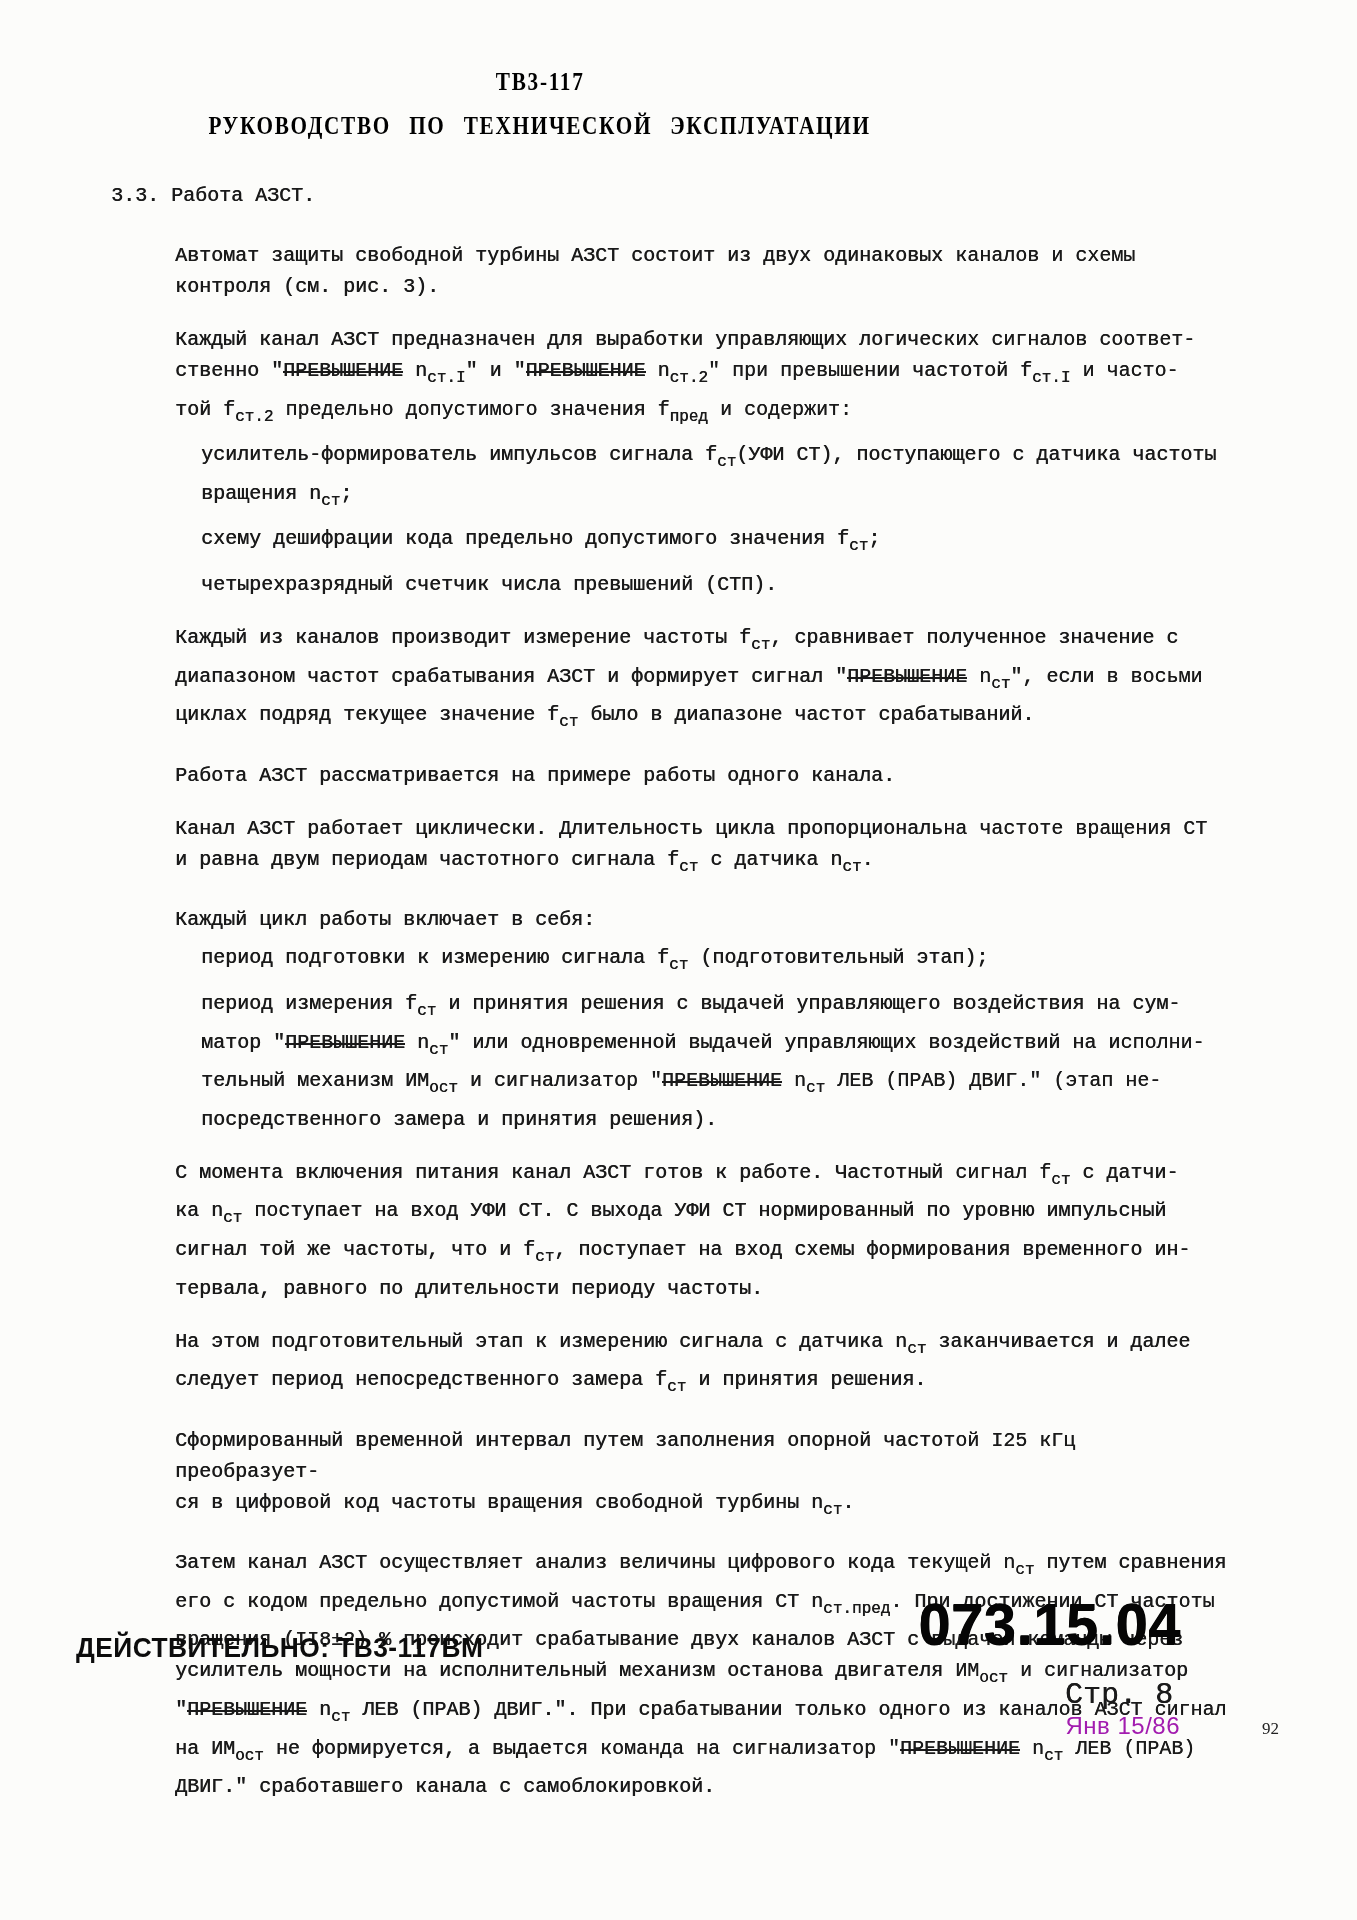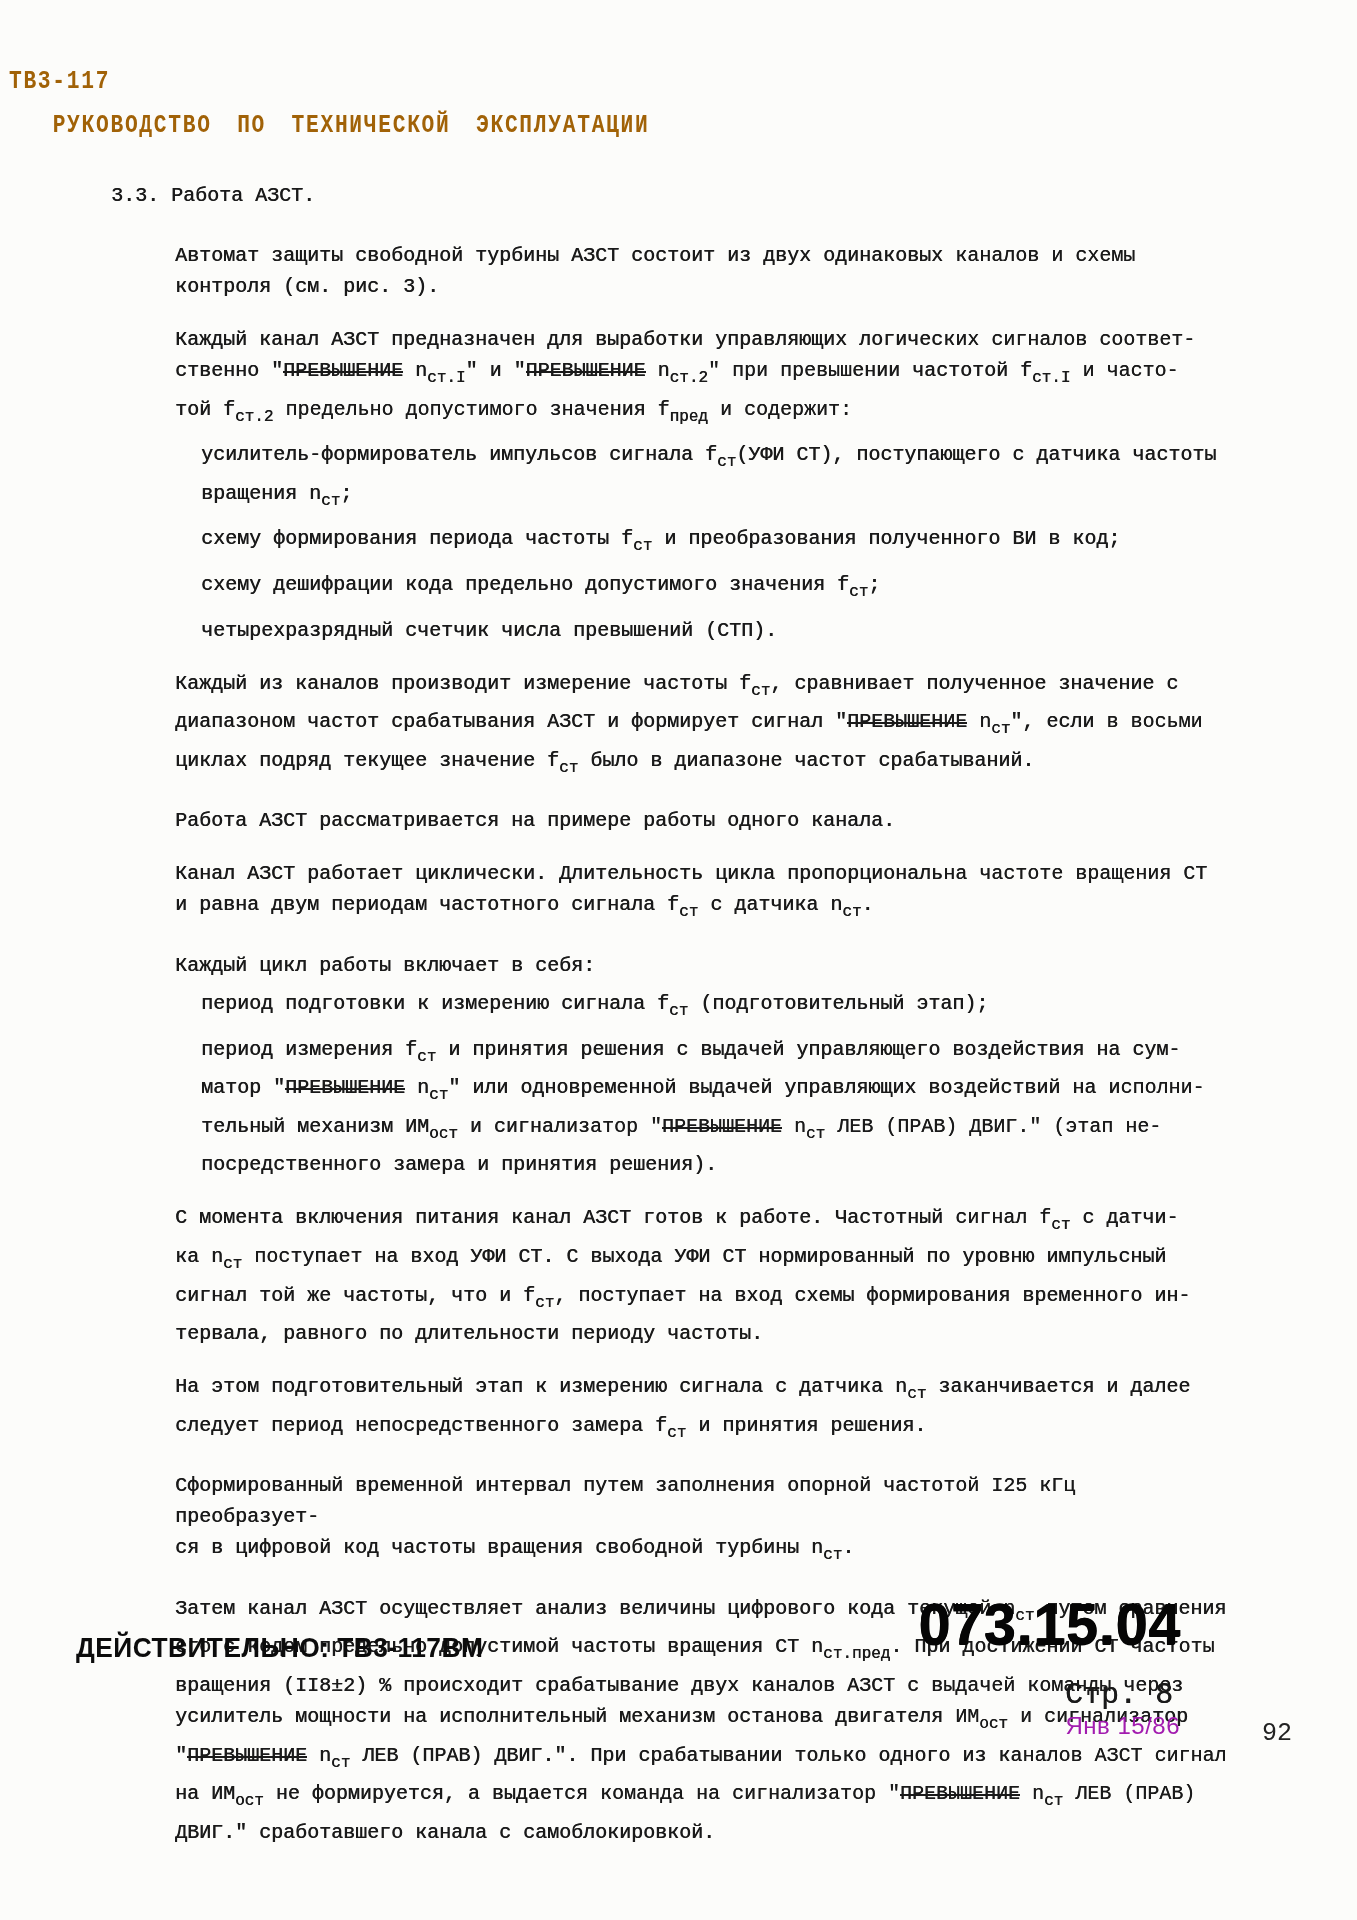--- a/index.html
+++ b/index.html
@@ -15,9 +15,9 @@
   
   .print-header{
     position:absolute;top:68px;left:0;width:1080px;
-    text-align:left;
-    font-family:Liberation Mono, monospace;
-    font-weight:bold;color:#a16207;
+    text-align:center;
+    font-family:Liberation Serif, serif;
+    font-weight:bold;color:#000000;
   }
   .doc-code{font-size:25px;line-height:28px;}
   .doc-title{font-size:25px;line-height:28px;margin-top:16px;}

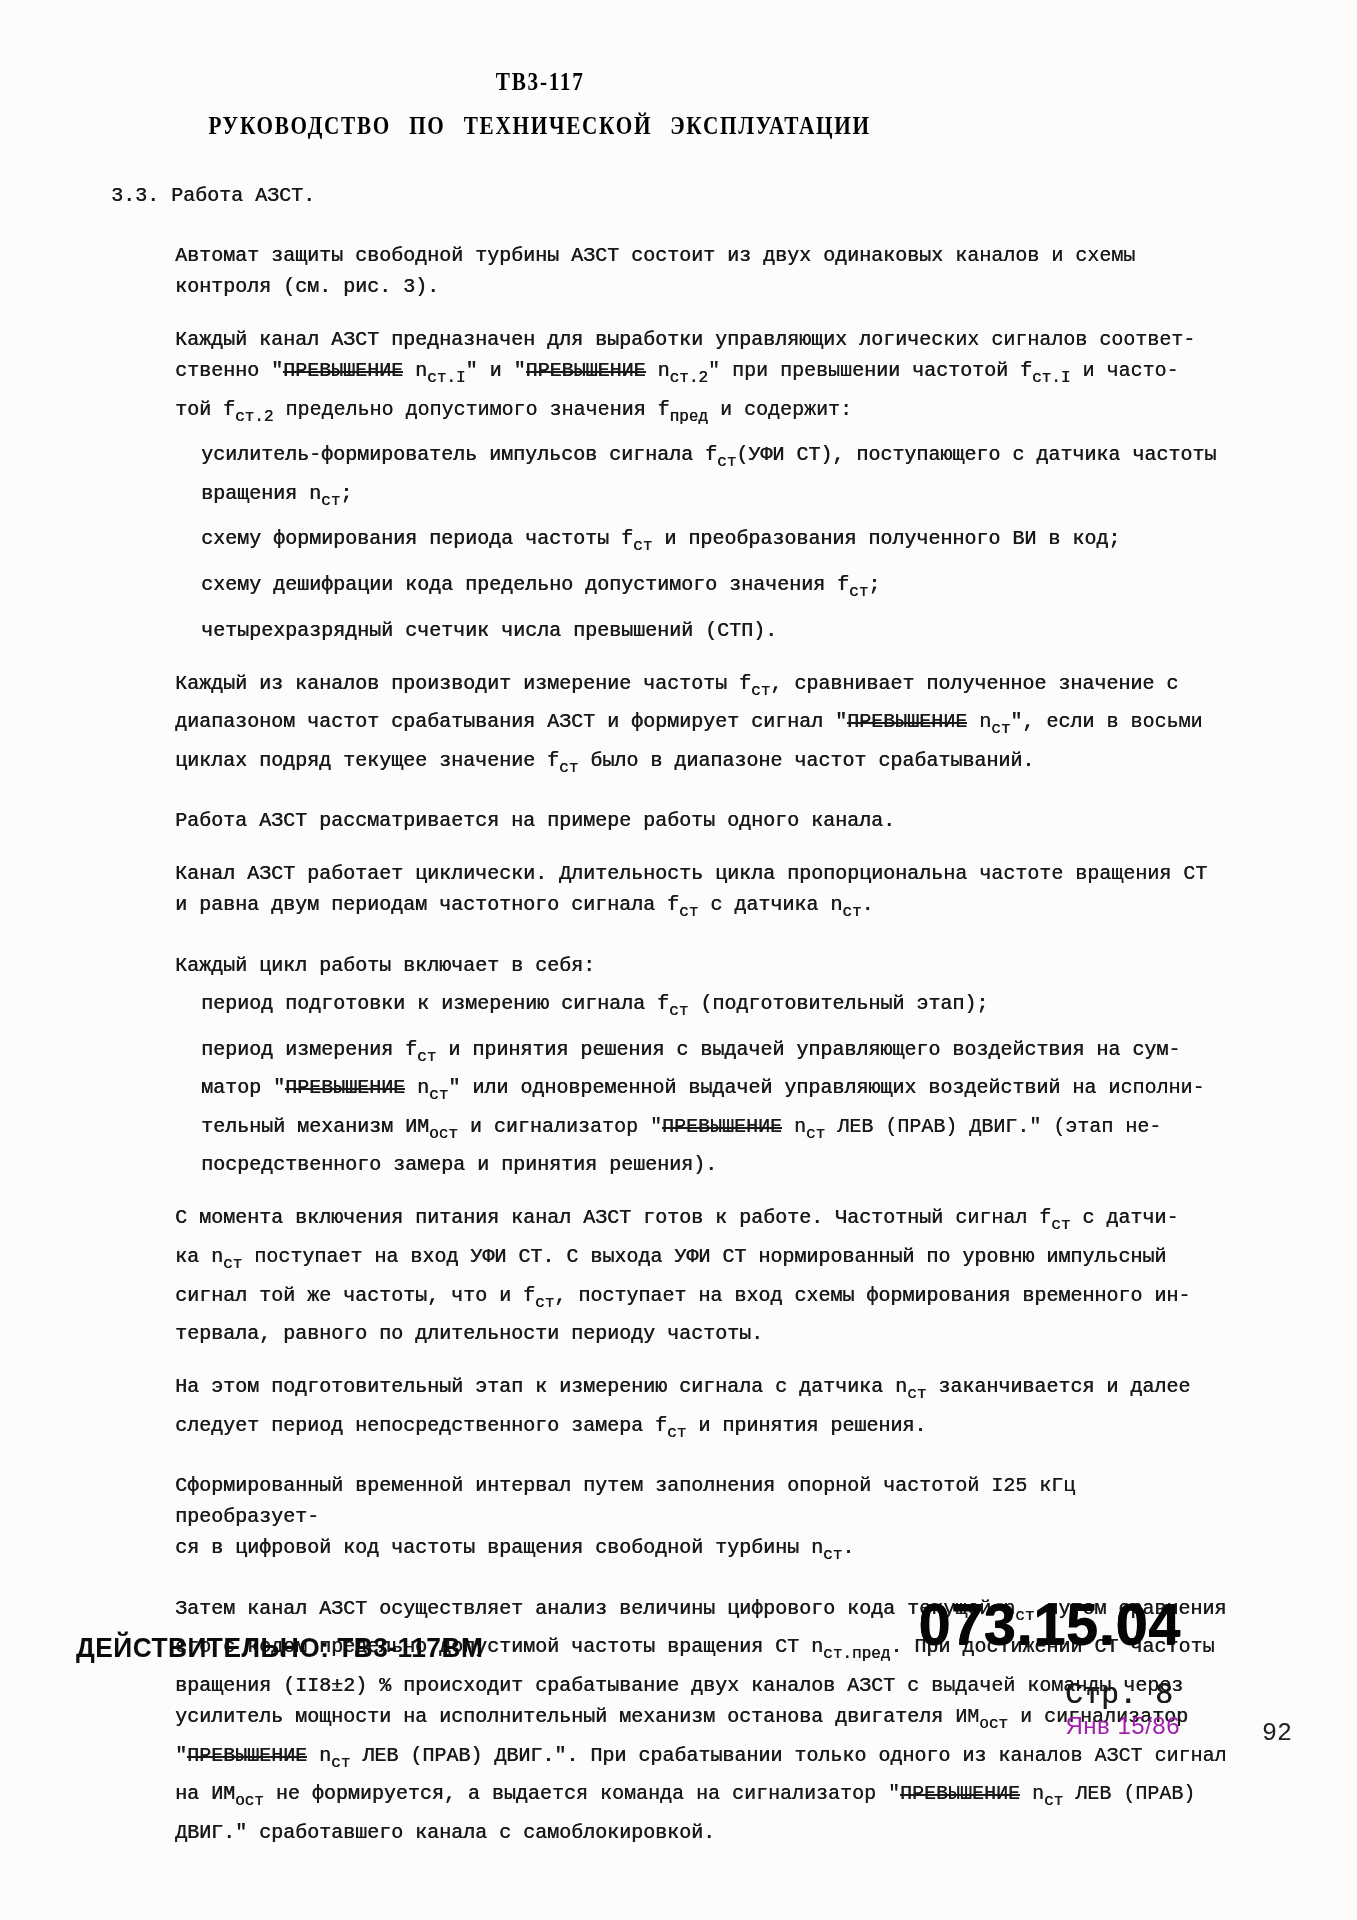--- a/index.html
+++ b/index.html
@@ -82,7 +82,6 @@
         <div class="block para first">Автомат защиты свободной турбины АЗСТ состоит из двух одинаковых каналов и схемы<br>контроля (см. рис. 3).</div>
         <div class="block para">Каждый канал АЗСТ предназначен для выработки управляющих логических сигналов соответ-<br>ственно "<span class="ov">ПРЕВЫШЕНИЕ</span> n<span class="ss">ст.I</span>" и "<span class="ov">ПРЕВЫШЕНИЕ</span> n<span class="ss">ст.2</span>" при превышении частотой f<span class="ss">ст.I</span> и часто-<br>той f<span class="ss">ст.2</span> предельно допустимого значения f<span class="ss">пред</span> и содержит:</div>
         <div class="block item">усилитель-формирователь импульсов сигнала f<span class="ss">ст</span>(УФИ СТ), поступающего с датчика частоты<br>вращения n<span class="ss">ст</span>;</div>
-        <div class="block item">схему формирования периода частоты f<span class="ss">ст</span> и преобразования полученного ВИ в код;</div>
         <div class="block item">схему дешифрации кода предельно допустимого значения f<span class="ss">ст</span>;</div>
         <div class="block item">четырехразрядный счетчик числа превышений (СТП).</div>
         <div class="block para">Каждый из каналов производит измерение частоты f<span class="ss">ст</span>, сравнивает полученное значение с<br>диапазоном частот срабатывания АЗСТ и формирует сигнал "<span class="ov">ПРЕВЫШЕНИЕ</span> n<span class="ss">ст</span>", если в восьми<br>циклах подряд текущее значение f<span class="ss">ст</span> было в диапазоне частот срабатываний.</div>

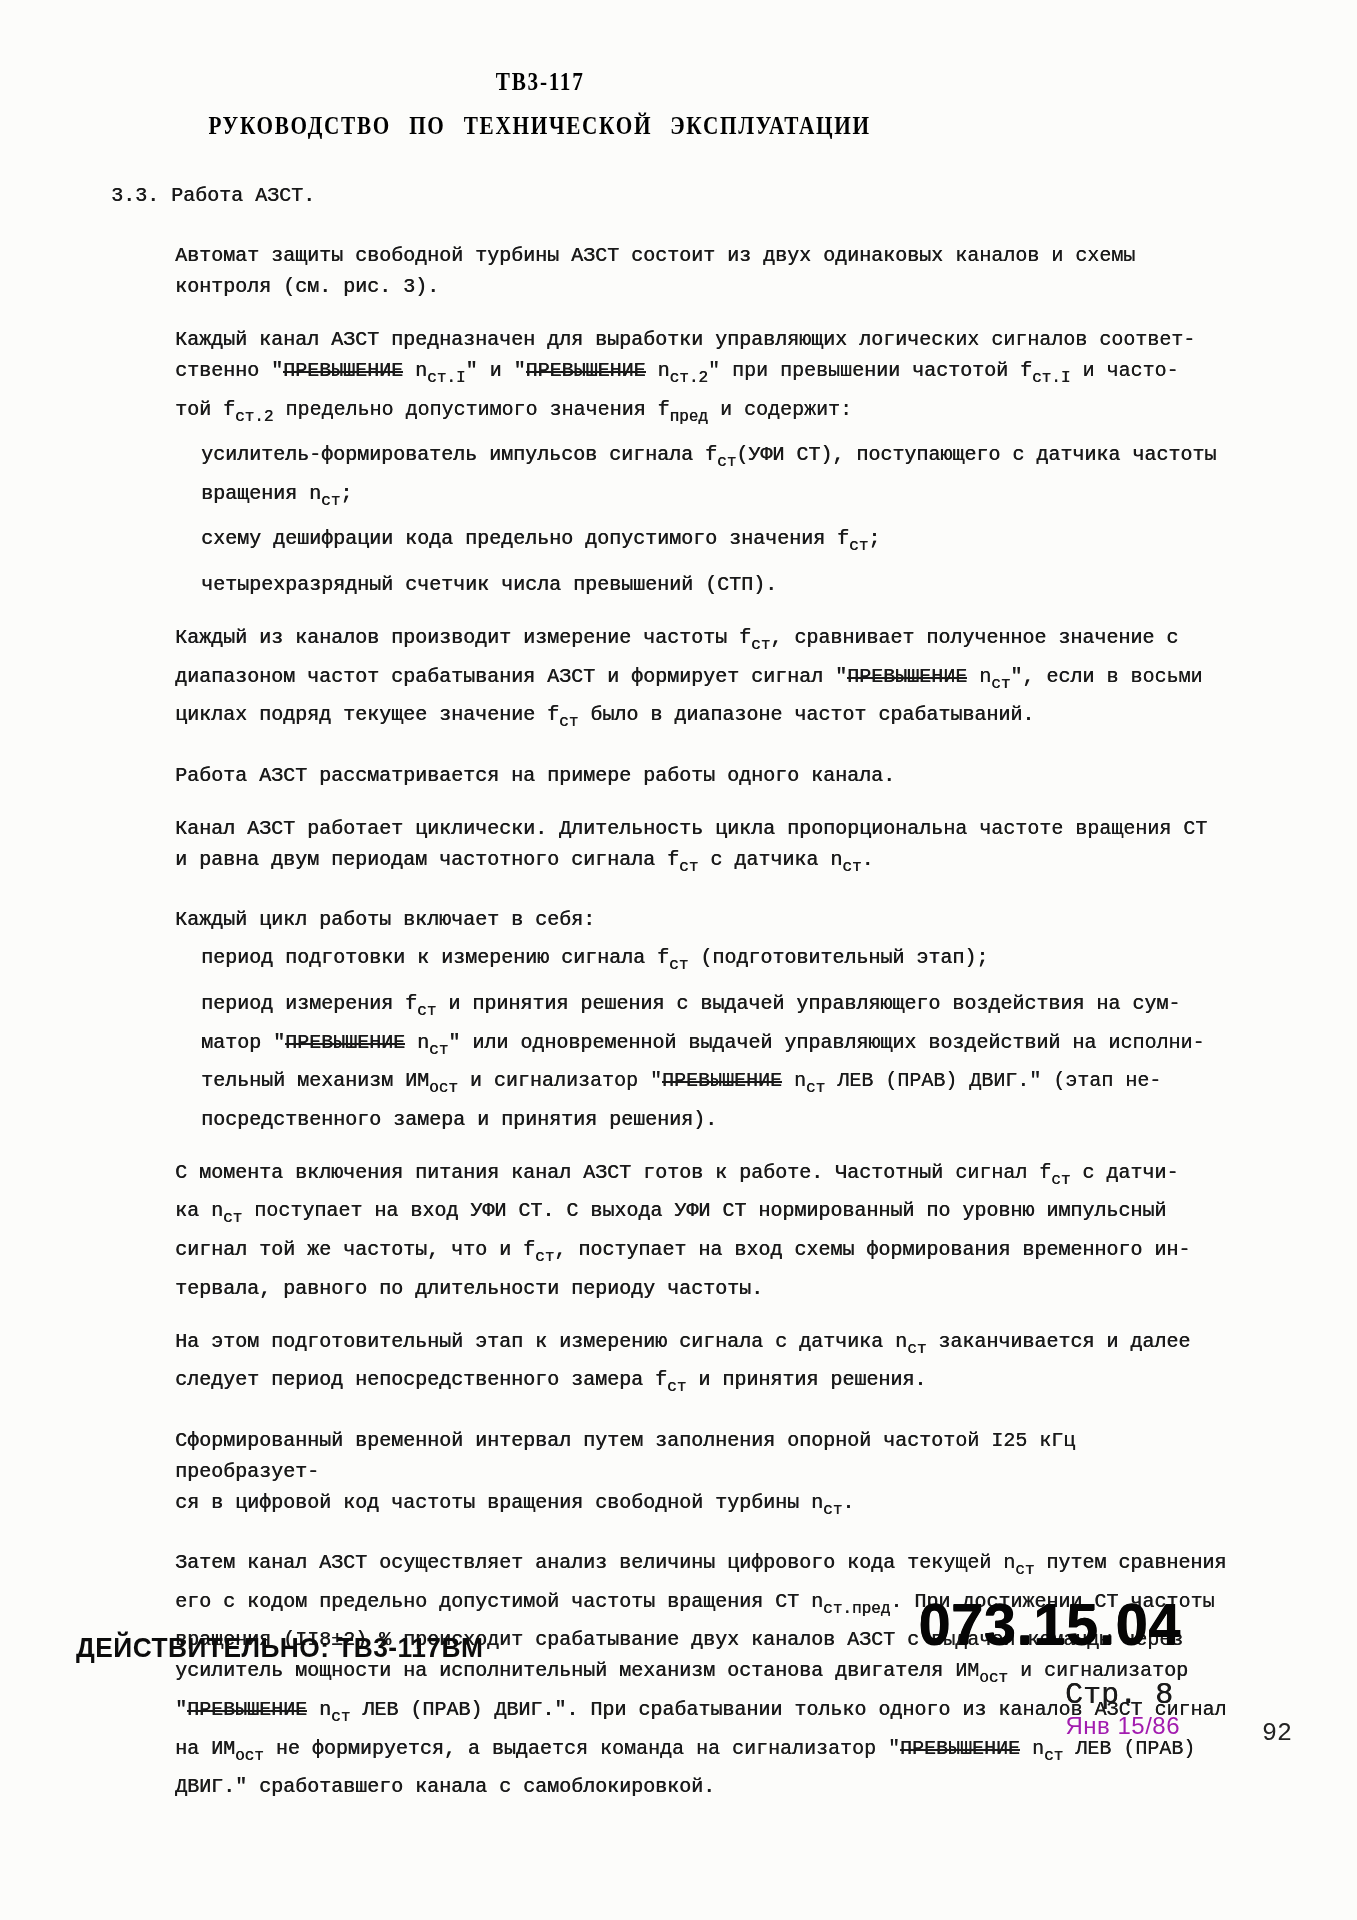--- a/index.html
+++ b/index.html
@@ -62,8 +62,8 @@
   }
   .sheet-num{
     position:absolute;top:1719px;left:1262px;
-    font-family:Liberation Mono, monospace;
-    font-size:25px;color:#222;
+    font-family:Liberation Serif, serif;
+    font-size:17px;color:#222;
   }
 </style>
 </head>

